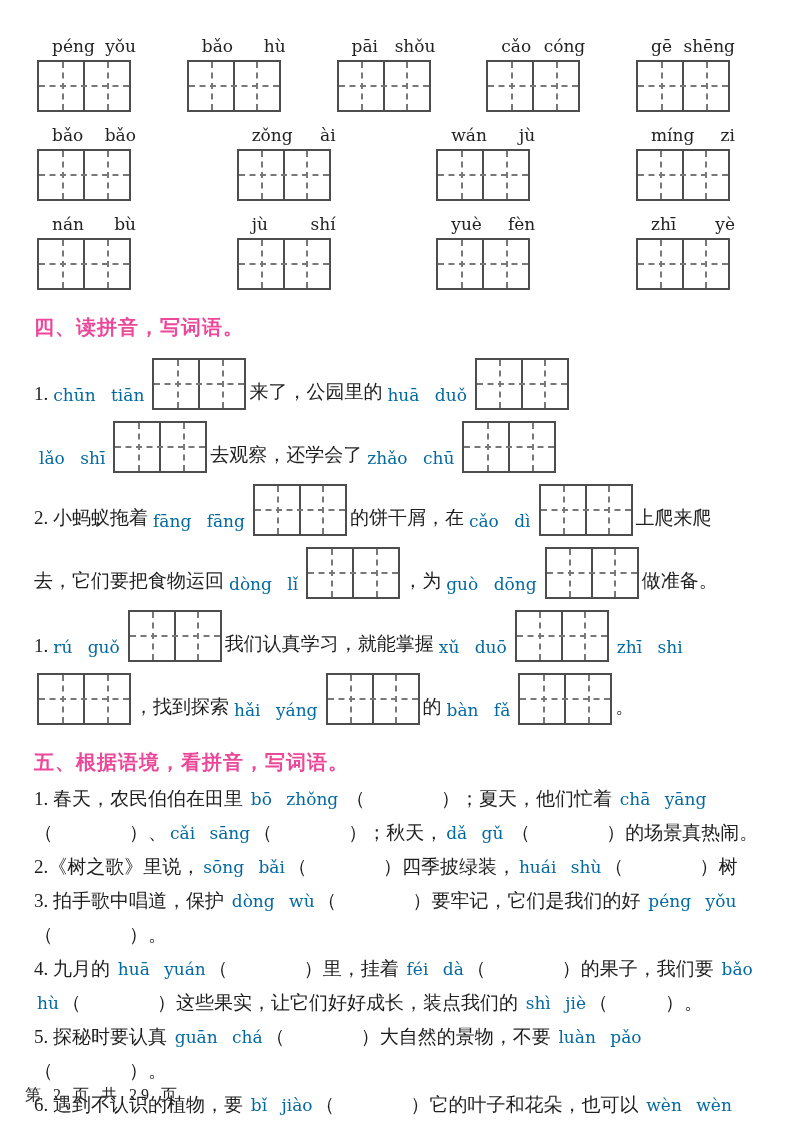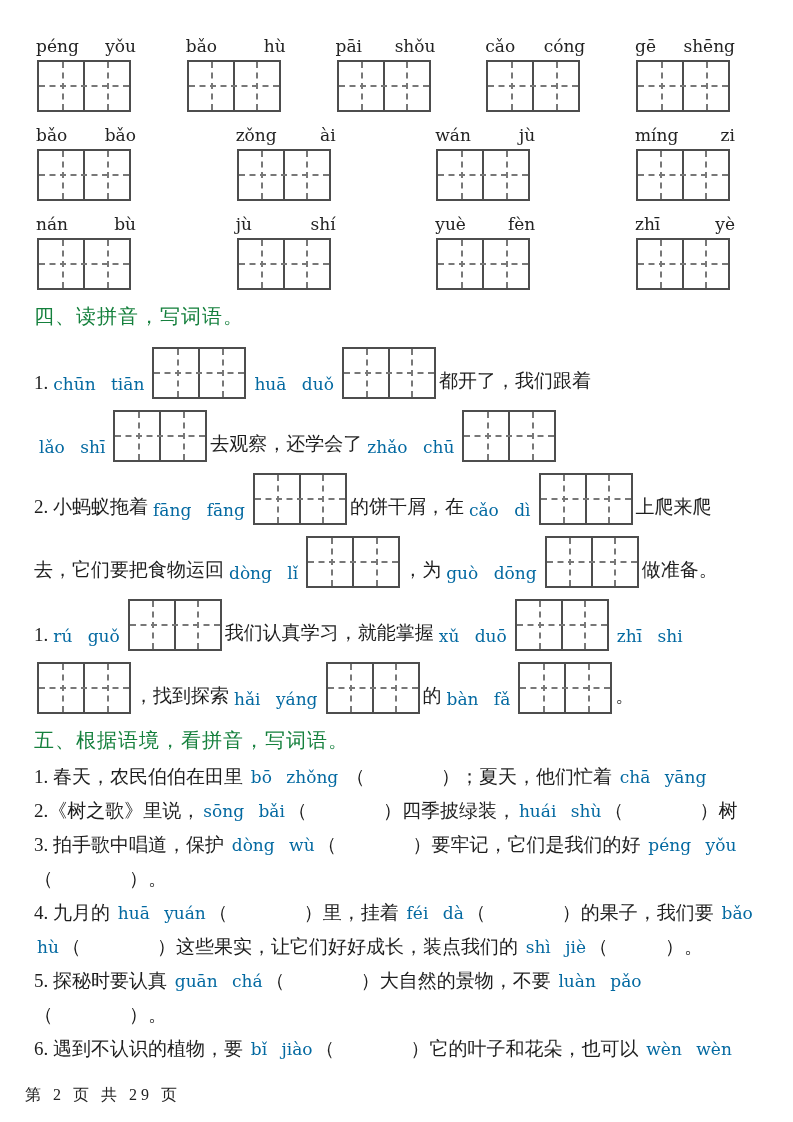--- a/index.html
+++ b/index.html
@@ -34,6 +34,7 @@
     height: 24px;
     font-family: "DejaVu Serif", "Liberation Serif", serif;
     color: #222;
+    margin-left: 16px;
   }
   
   .wbox {

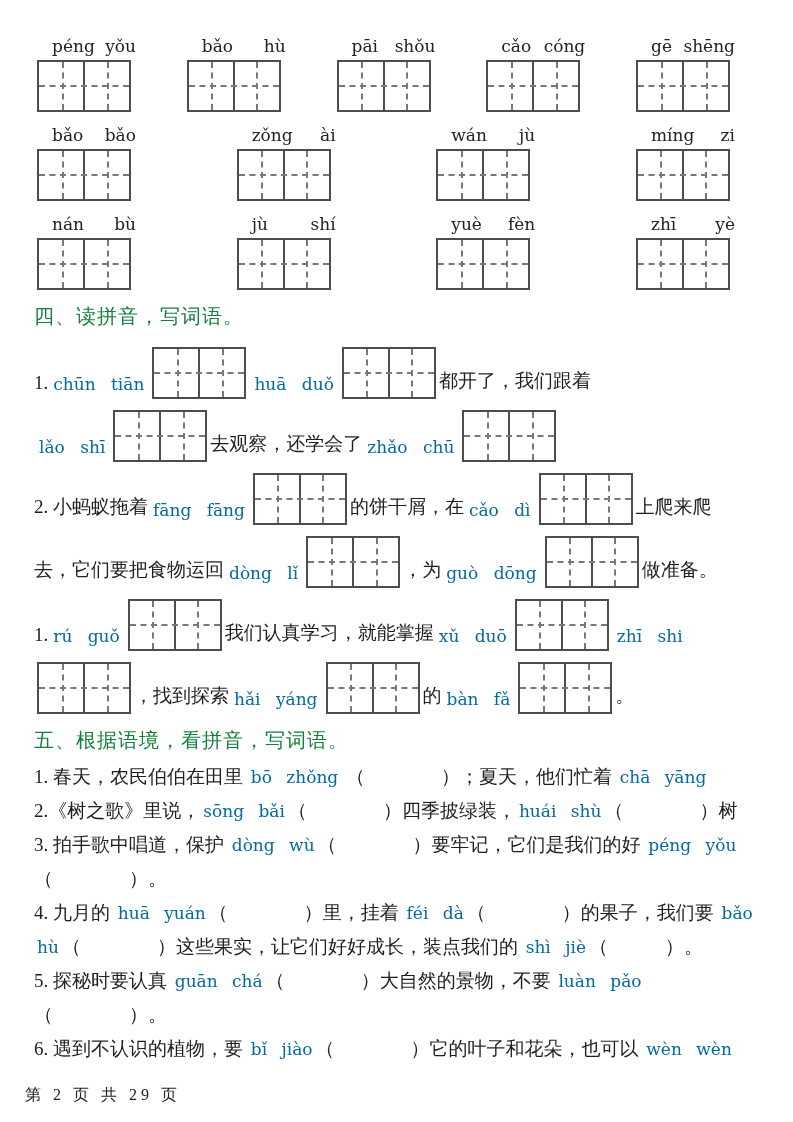--- a/index.html
+++ b/index.html
@@ -56,9 +56,9 @@
   
   .sec-title {
     font-size: 20px;
-    font-weight: normal;
-    color: #15803d;
-    margin: 13px 0 6px 0;
+    font-weight: bold;
+    color: #ec4899;
+    margin: 24px 0 6px 0;
     letter-spacing: 1px;
   }
 

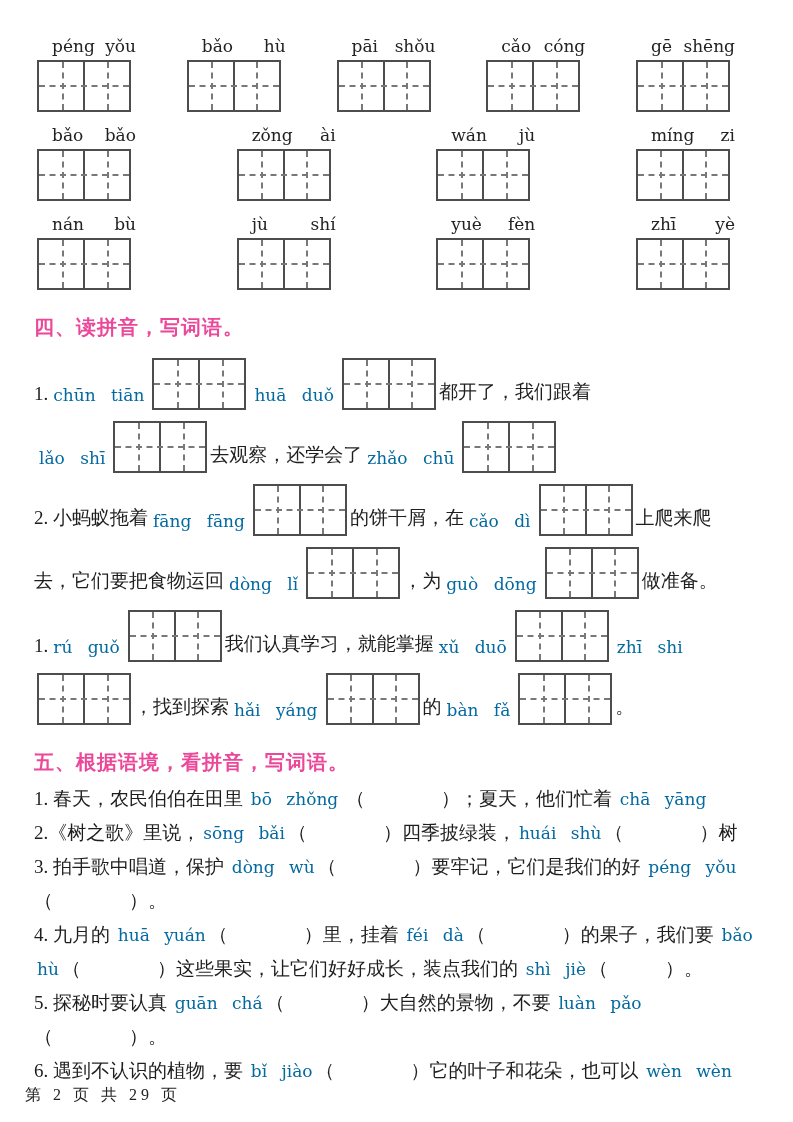--- a/index.html
+++ b/index.html
@@ -176,6 +176,7 @@
           <span class="vd1"></span>
           <span class="vd2"></span>
         </span>
+        <span class="cn">来了，公园里的</span>
         <span class="py">huā duǒ</span>
         <span class="wbox">
           <span class="vs"></span>

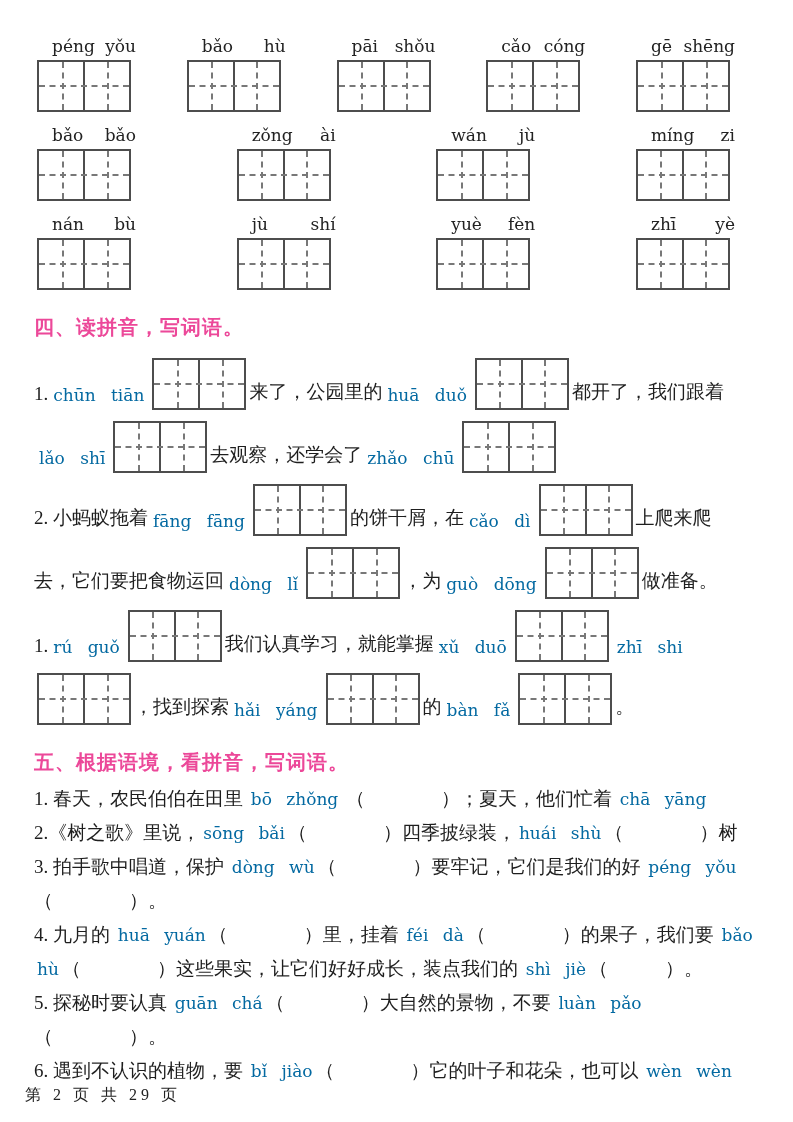--- a/index.html
+++ b/index.html
@@ -184,7 +184,6 @@
           <span class="vd1"></span>
           <span class="vd2"></span>
         </span>
-        <span class="cn">都开了，我们跟着</span>
       </div>
       <div class="s4-line">
         <span class="py">lǎo shī</span>

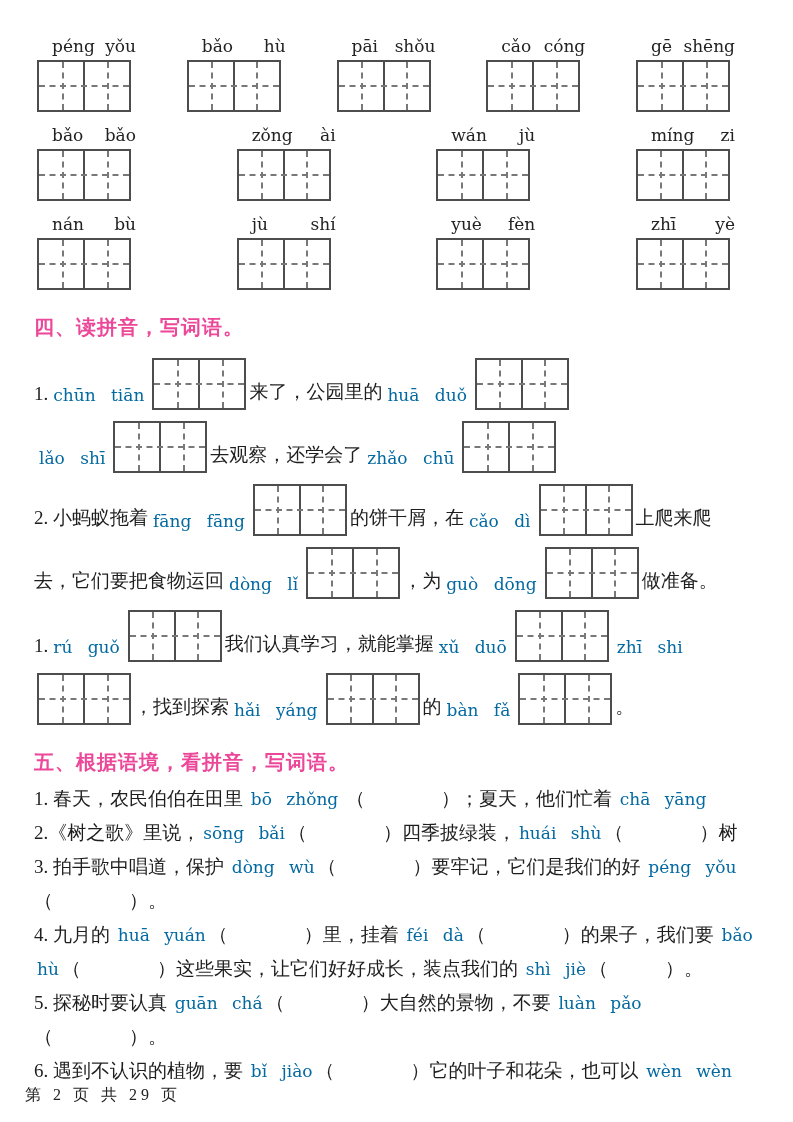--- a/index.html
+++ b/index.html
@@ -289,6 +289,7 @@
   <div class="sec-title">五、根据语境，看拼音，写词语。</div>
   <div id="s5-lines">
       <div class="s5-line"><span class="cn">1. 春天，农民伯伯在田里 </span><span class="py">bō zhǒng</span><span class="cn"> （　　　　）；夏天，他们忙着 </span><span class="py">chā yāng</span></div>
+      <div class="s5-line"><span class="cn">（　　　　）、</span><span class="py">cǎi sāng</span><span class="cn">（　　　　）；秋天，</span><span class="py">dǎ gǔ</span><span class="cn"> （　　　　）的场景真热闹。</span></div>
       <div class="s5-line"><span class="cn">2.《树之歌》里说，</span><span class="py">sōng bǎi</span><span class="cn">（　　　　）四季披绿装，</span><span class="py">huái shù</span><span class="cn">（　　　　）树</span></div>
       <div class="s5-line"><span class="cn">3. 拍手歌中唱道，保护 </span><span class="py">dòng wù</span><span class="cn">（　　　　）要牢记，它们是我们的好 </span><span class="py">péng yǒu</span></div>
       <div class="s5-line"><span class="cn">（　　　　）。</span></div>

